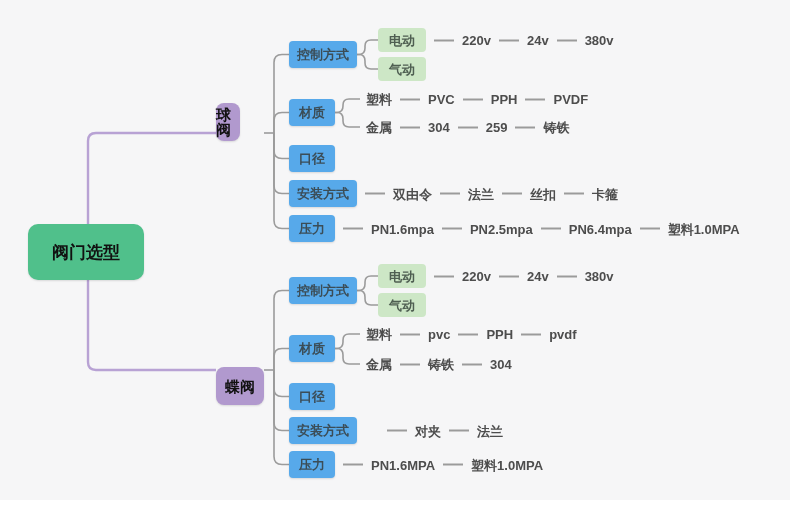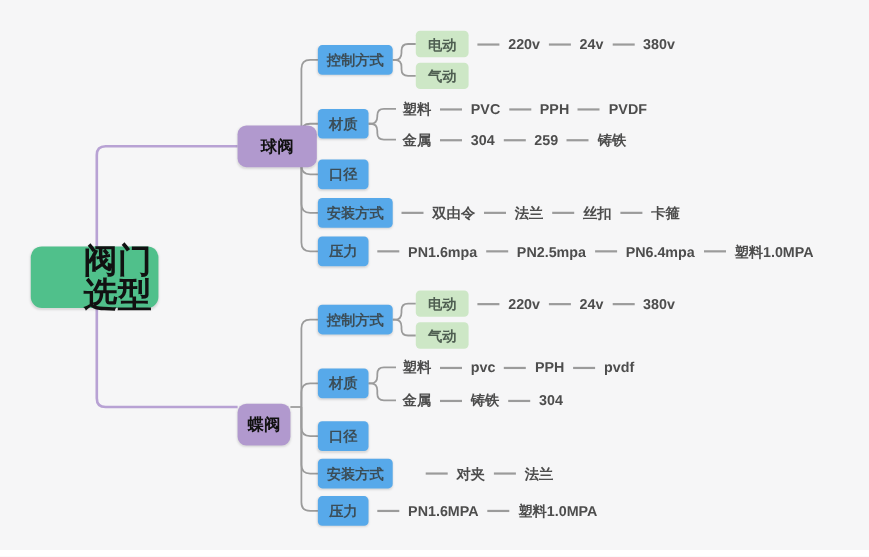--- a/index.html
+++ b/index.html
@@ -66,7 +66,7 @@
 
   <div class="box root" style="left:28px;top:224px;width:116px;height:56px;">阀门选型</div>
 
-  <div class="box purple" style="left:216px;top:114px;width:72px;height:38px;">球阀</div>
+  <div class="box purple" style="left:216px;top:103px;width:24px;height:38px;">球阀</div>
   <div class="box purple" style="left:216px;top:351px;width:48px;height:38px;margin-top:16px;">蝶阀</div>
 
   <div class="box blue" style="left:289px;top:41px;width:68px;height:27px;">控制方式</div>

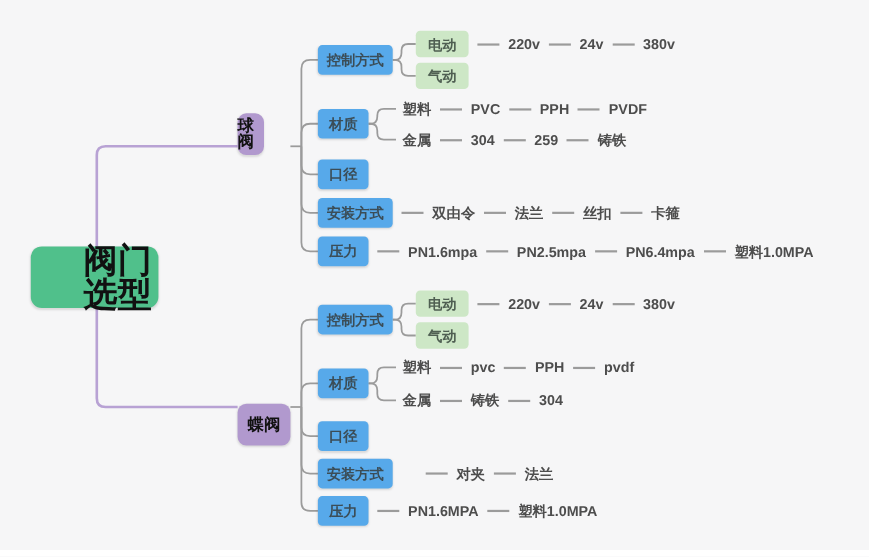--- a/index.html
+++ b/index.html
@@ -18,7 +18,7 @@
   .box{position:absolute;display:flex;align-items:center;justify-content:center;
        font-weight:bold;box-sizing:border-box;line-height:1;
        box-shadow:0 1px 2px rgba(0,0,0,0.12);}
-  .root{background:var(--root-green);color:var(--root-text);font-size:31px;border-radius:10px;padding-left:48px;}
+  .root{background:var(--root-green);color:var(--root-text);font-size:17px;border-radius:10px;}
   .purple{background:var(--branch-purple);color:var(--branch-text);font-size:15px;border-radius:8px;}
   .blue{background:var(--node-blue);color:var(--node-blue-text);font-size:13px;border-radius:4px;}
   .leaf{background:var(--leaf-green);color:var(--leaf-green-text);font-size:13px;border-radius:4px;box-shadow:none;}

